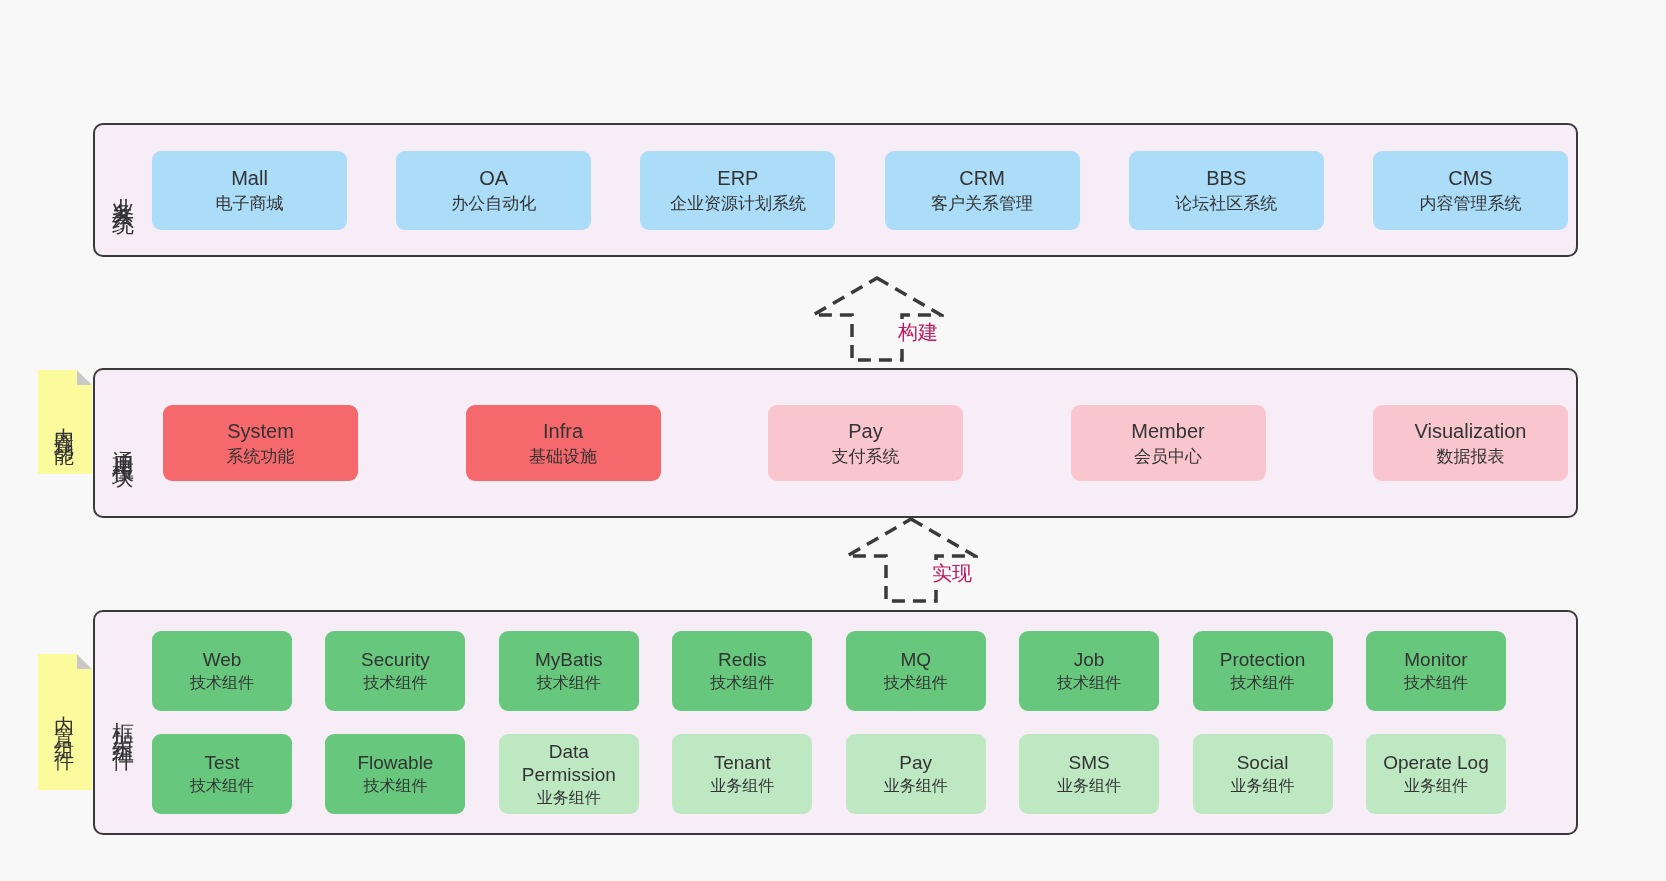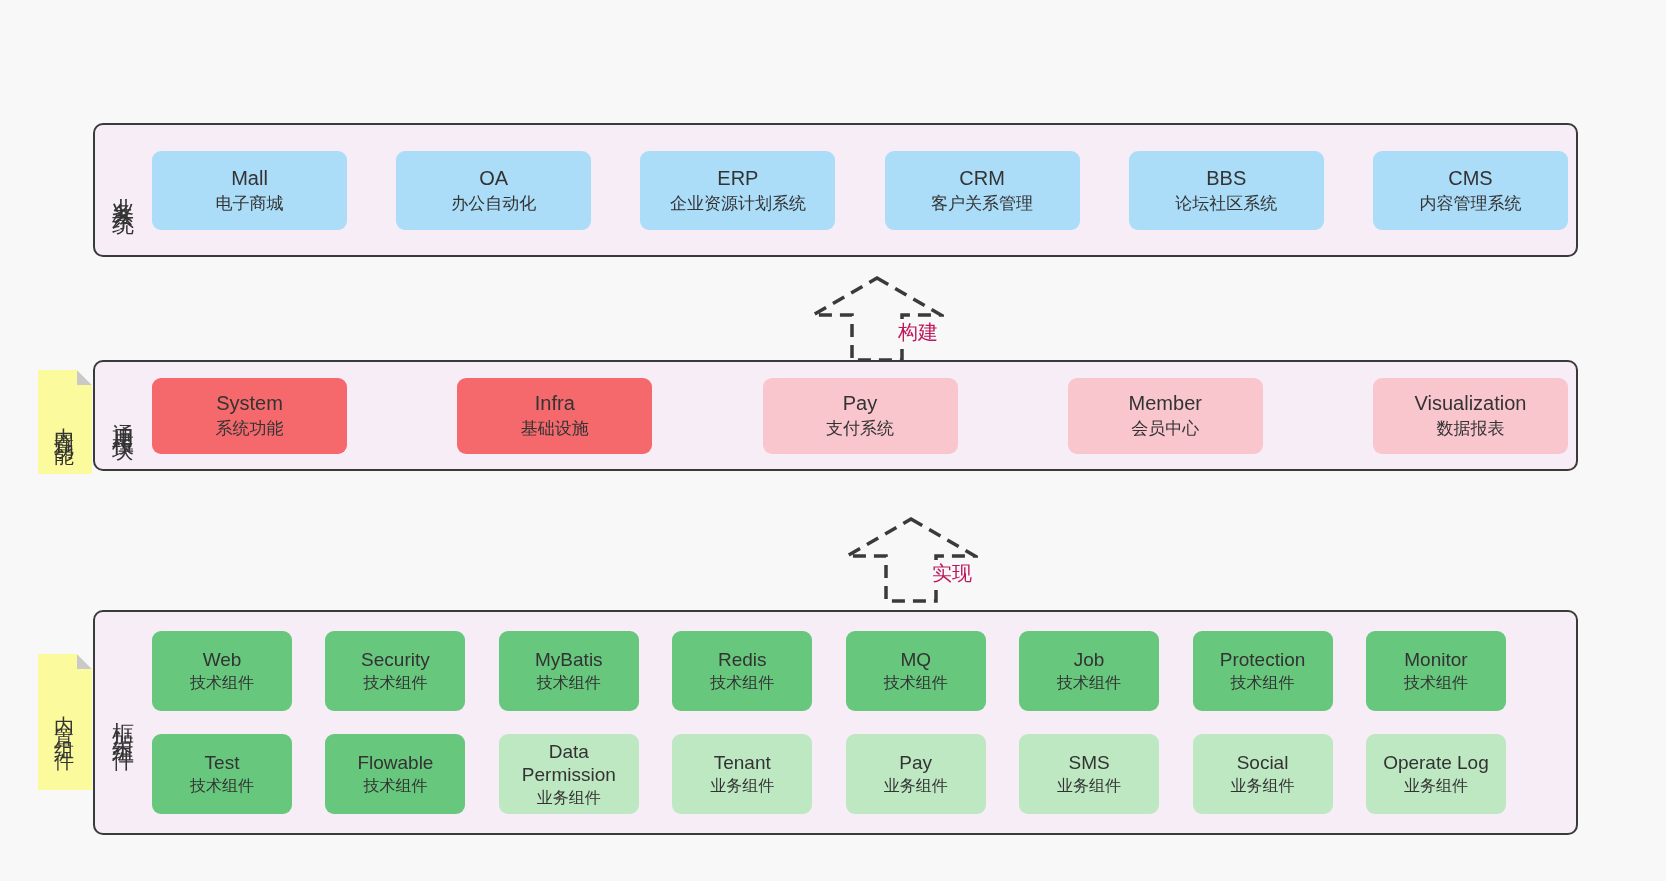--- a/index.html
+++ b/index.html
@@ -23,7 +23,7 @@
     box-sizing:border-box;
   }
   .panel-business{top:123px;height:134px;}
-  .panel-modules{top:360px;height:111px;}
+  .panel-modules{top:368px;height:150px;padding-left:11px;}
   .panel-components{top:610px;height:225px;}
   .vlabel{
     position:absolute;left:13px;top:50%;

